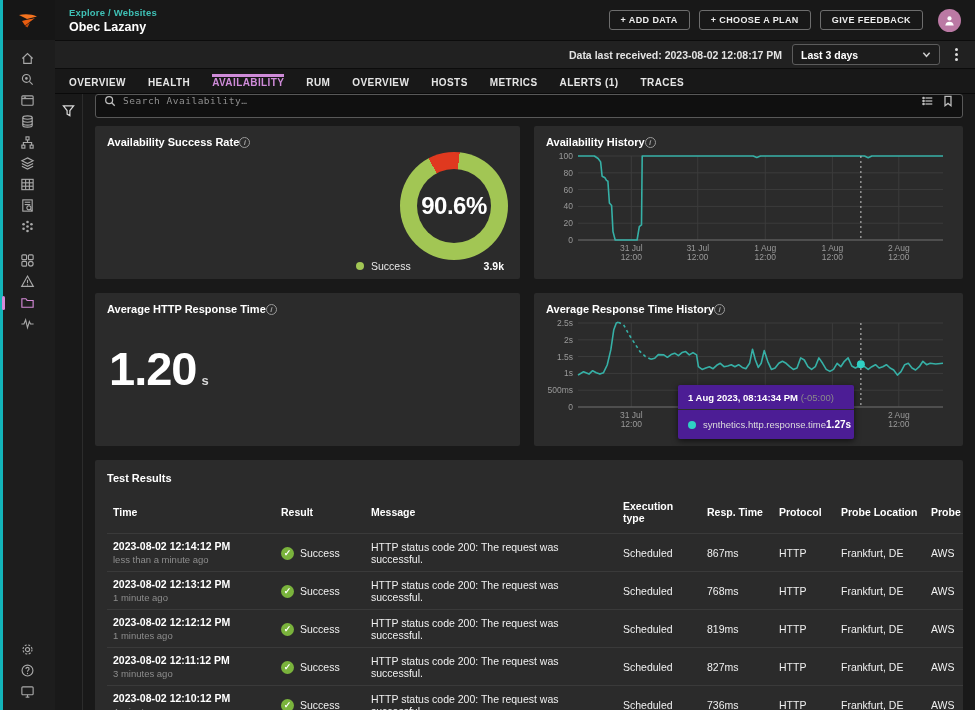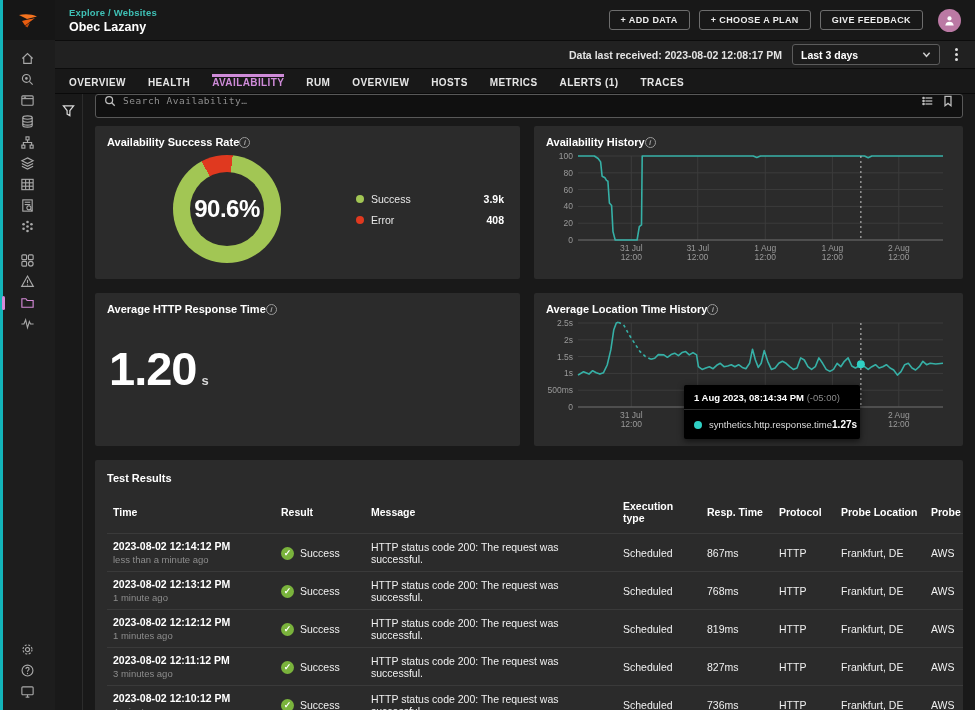--- a/index.html
+++ b/index.html
@@ -68,7 +68,7 @@
   .info-ic::after { content:"i"; }
 
   
-  .donut-wrap { display:flex; align-items:center; height:114px; margin-top:4px; }
+  .donut-wrap { display:flex; align-items:flex-end; height:114px; margin-top:4px;flex-direction:column; }
   .donut { width:108px; height:108px; border-radius:50%; margin-left:66px; flex-shrink:0;
     display:flex; align-items:center; justify-content:center; }
   .donut-hole { width:74px; height:74px; border-radius:50%; background:#2b2b2b;

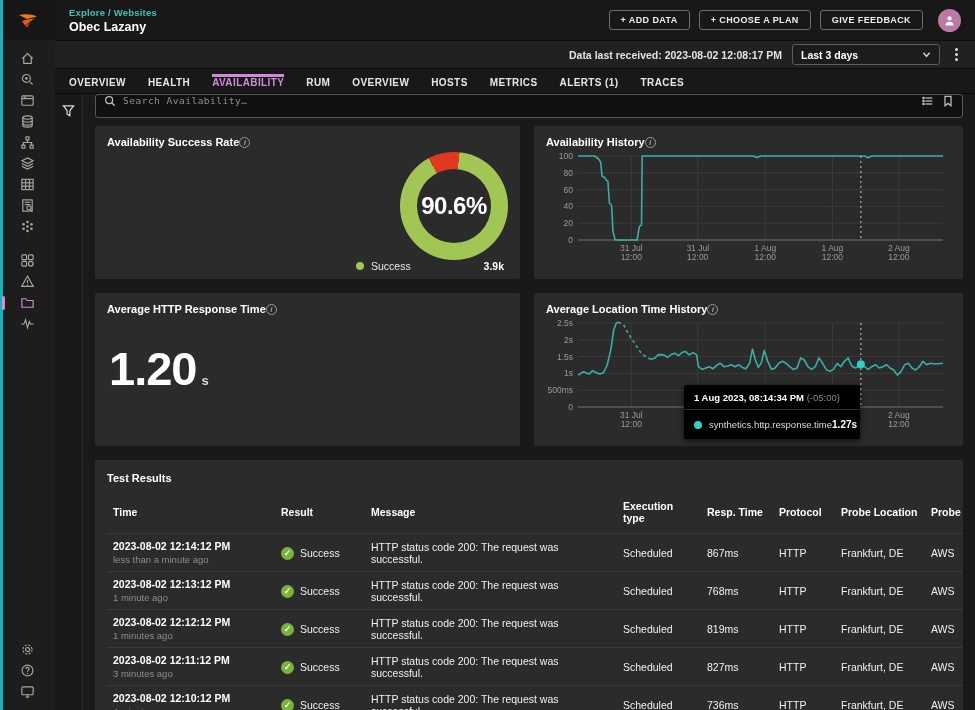--- a/index.html
+++ b/index.html
@@ -409,7 +409,7 @@
 
           <section class="card">
             <div class="card-title">
-              <span>Average Location Time History</span>
+              <span>Average Response Time History</span>
               <span class="info-ic"></span>
             </div>
             <div class="chart-holder" id="chart-response"><svg width="405" height="114">

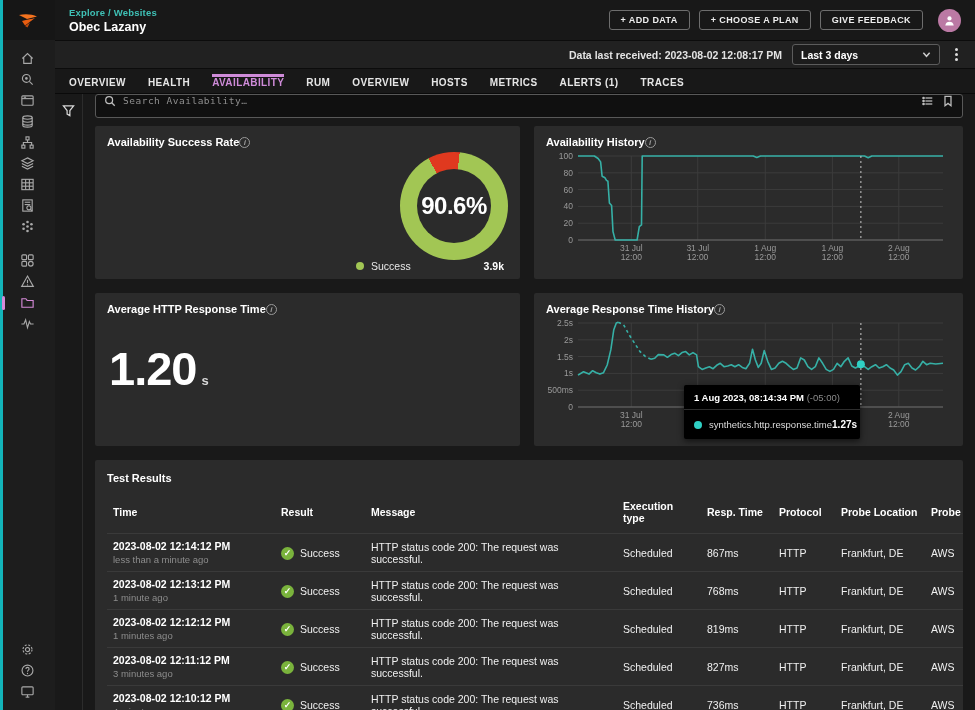--- a/index.html
+++ b/index.html
@@ -87,7 +87,7 @@
   svg text { font-family:"Liberation Sans", sans-serif; }
 
   
-  .chart-tip { position:absolute; left:150px; top:92px; width:176px; background:#000000; border-radius:2px;
+  .chart-tip { position:absolute; left:144px; top:92px; width:176px; background:#4c1d95; border-radius:2px;
     box-shadow:0 2px 6px rgba(0,0,0,.6); z-index:5; }
   .tip-head { padding:7px 10px 6px 10px; border-bottom:1px solid #2e2e2e; font-size:9.5px; color:#fff; font-weight:bold; white-space:nowrap; }
   .tip-head .muted { color:#8a8a8a; font-weight:normal; }

